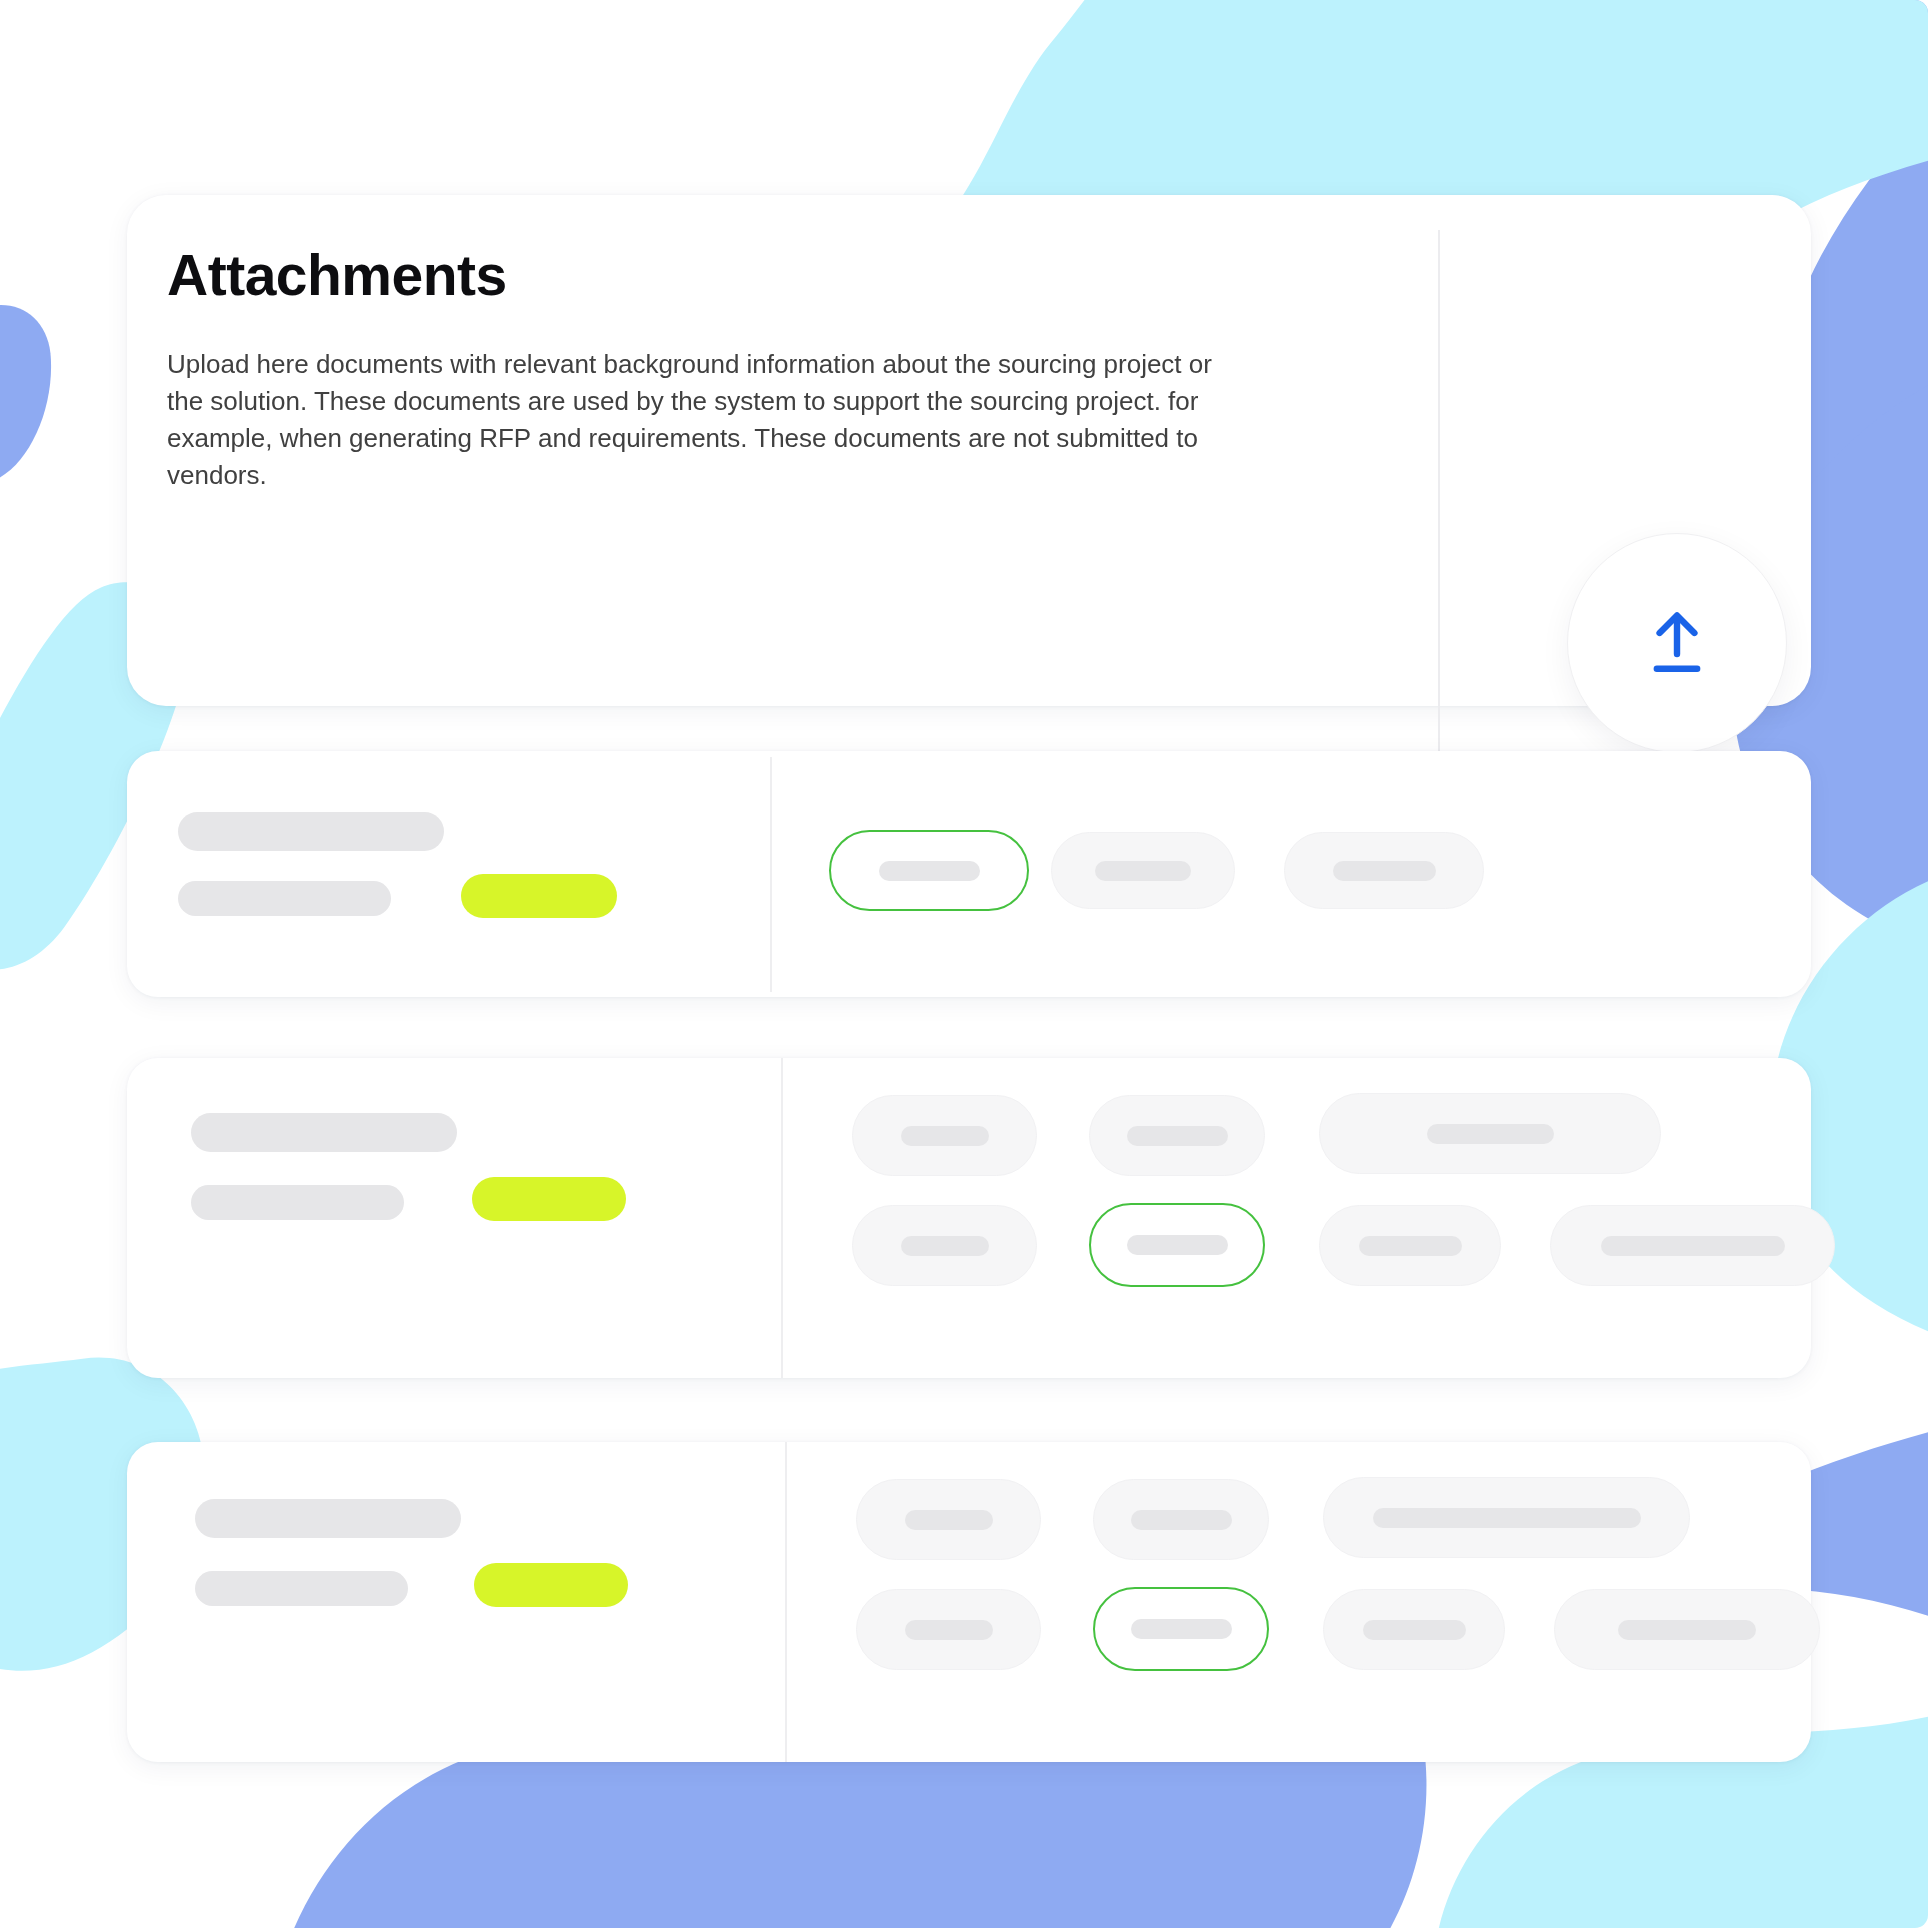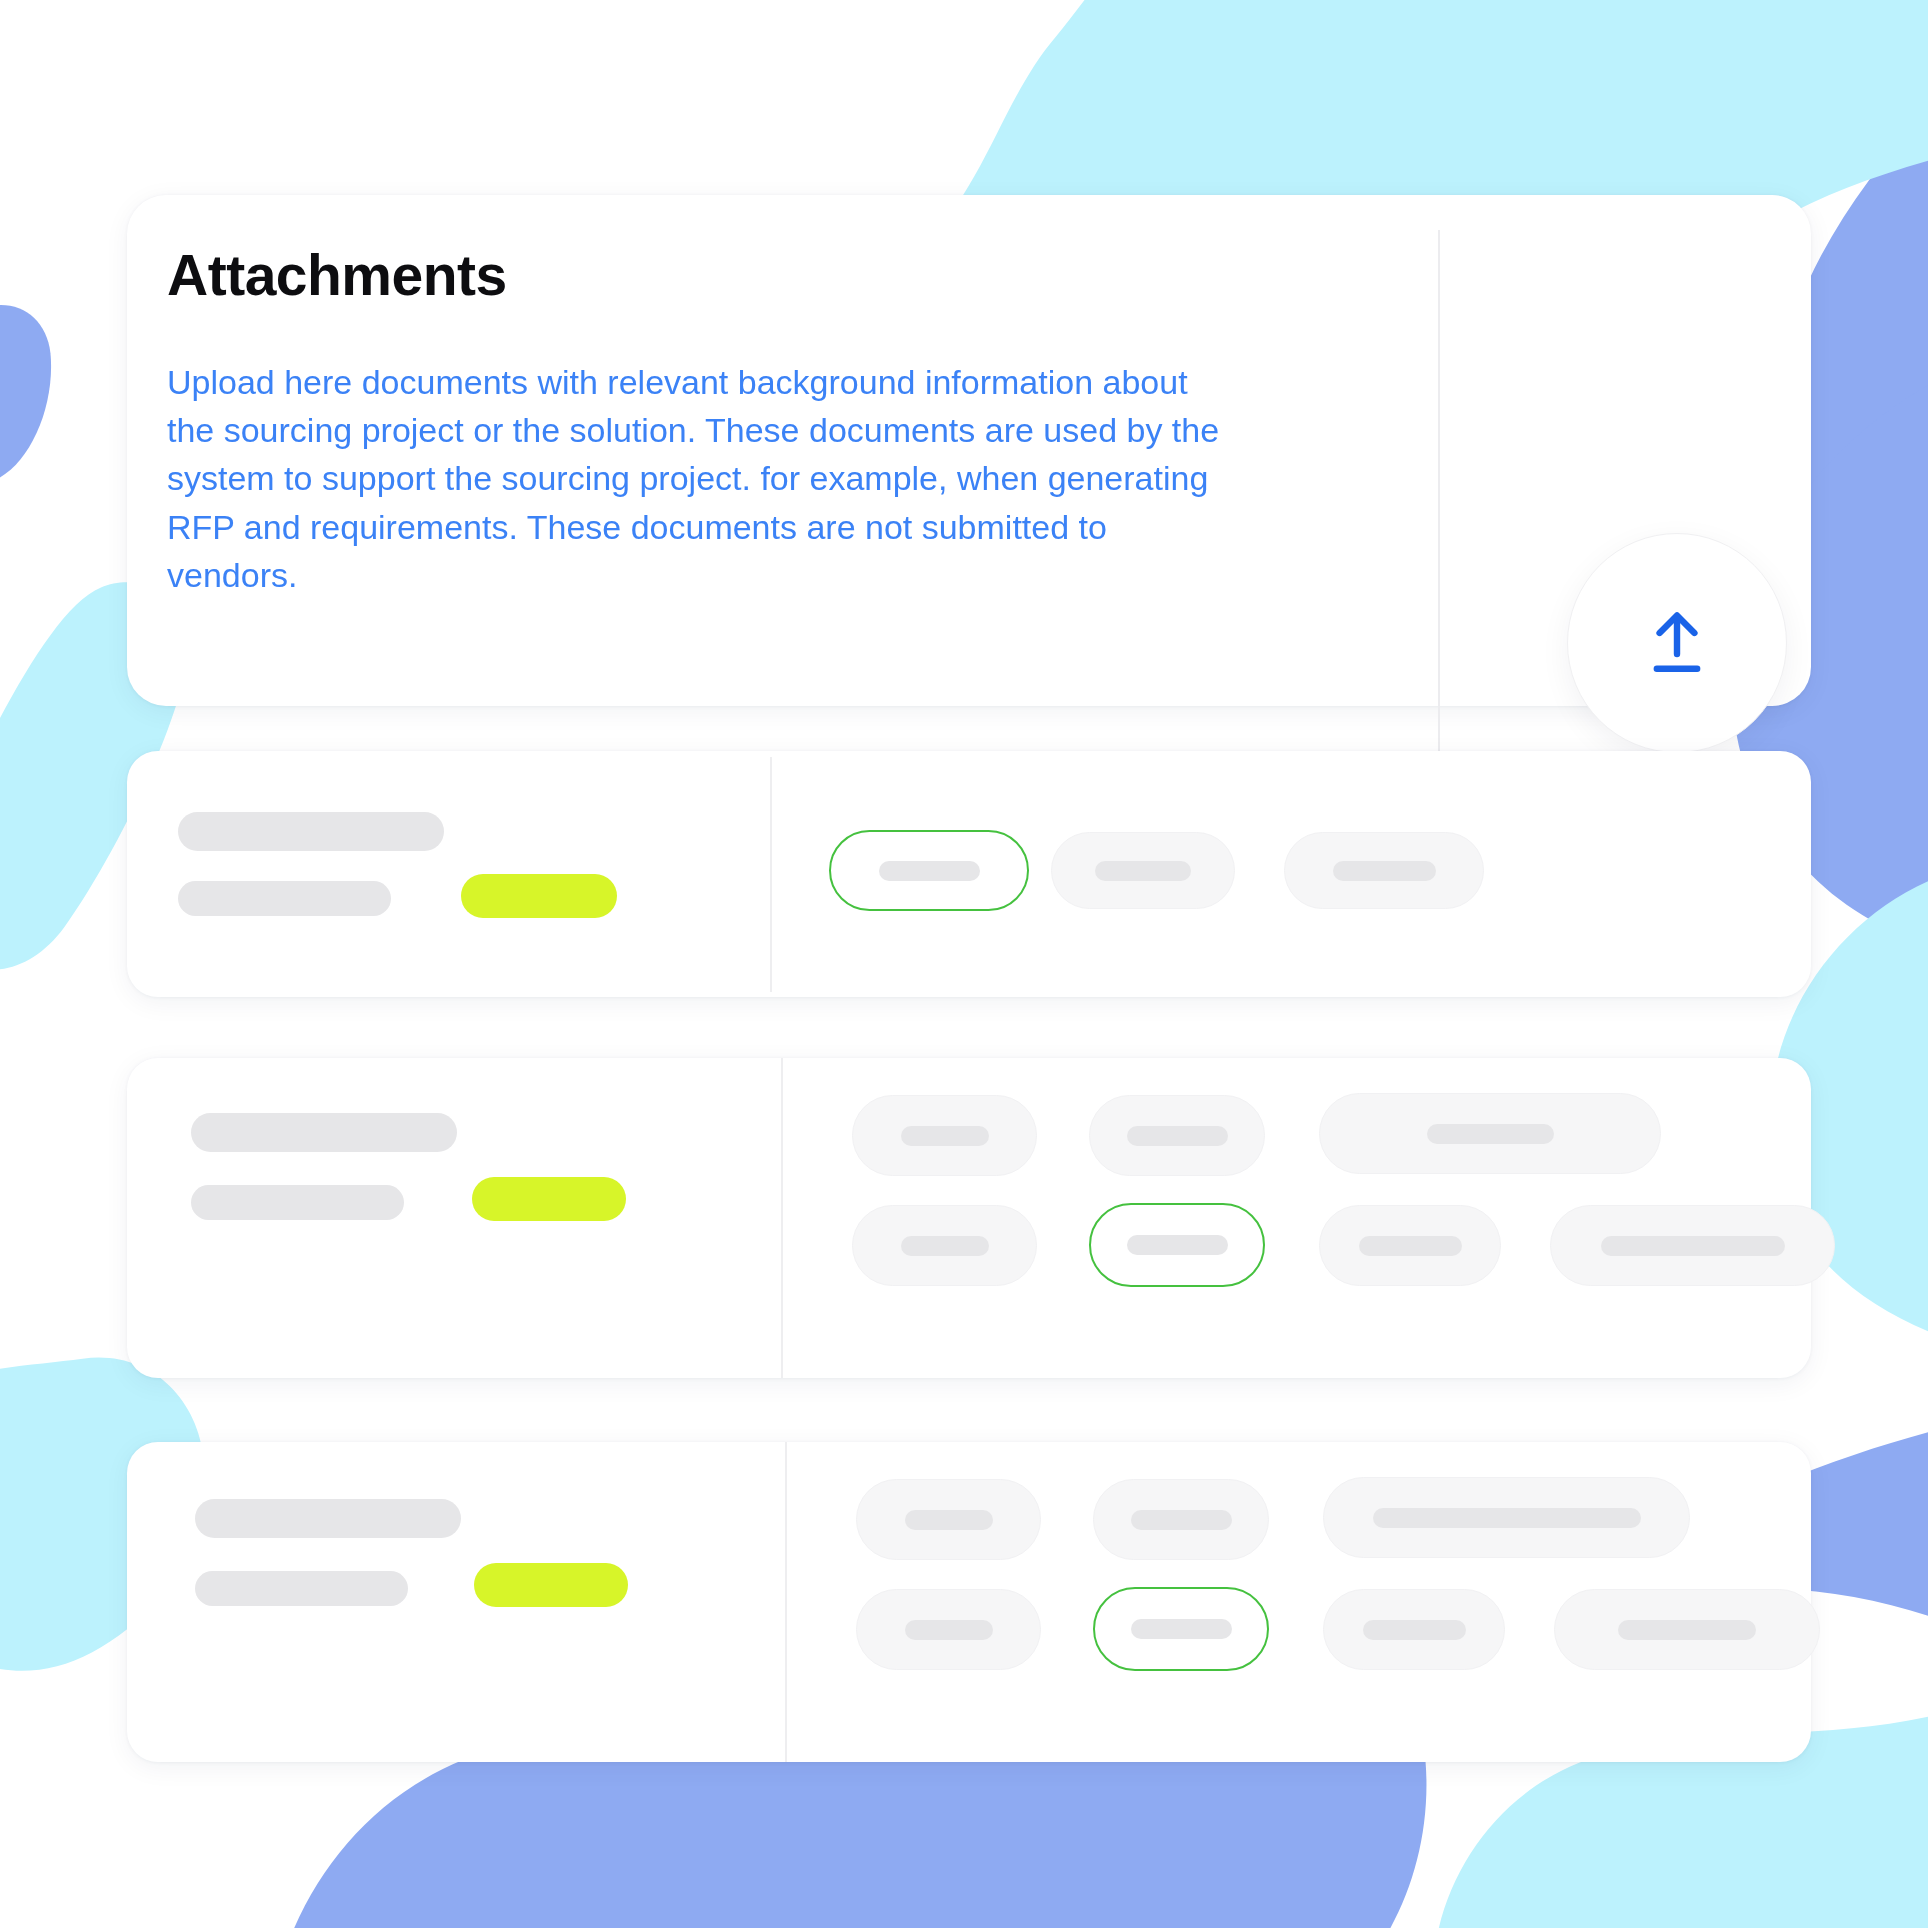--- a/index.html
+++ b/index.html
@@ -18,6 +18,7 @@
     height: 1928px;
     background: #ffffff;
     overflow: hidden;
+    border-radius: 13px;
   }
 
   

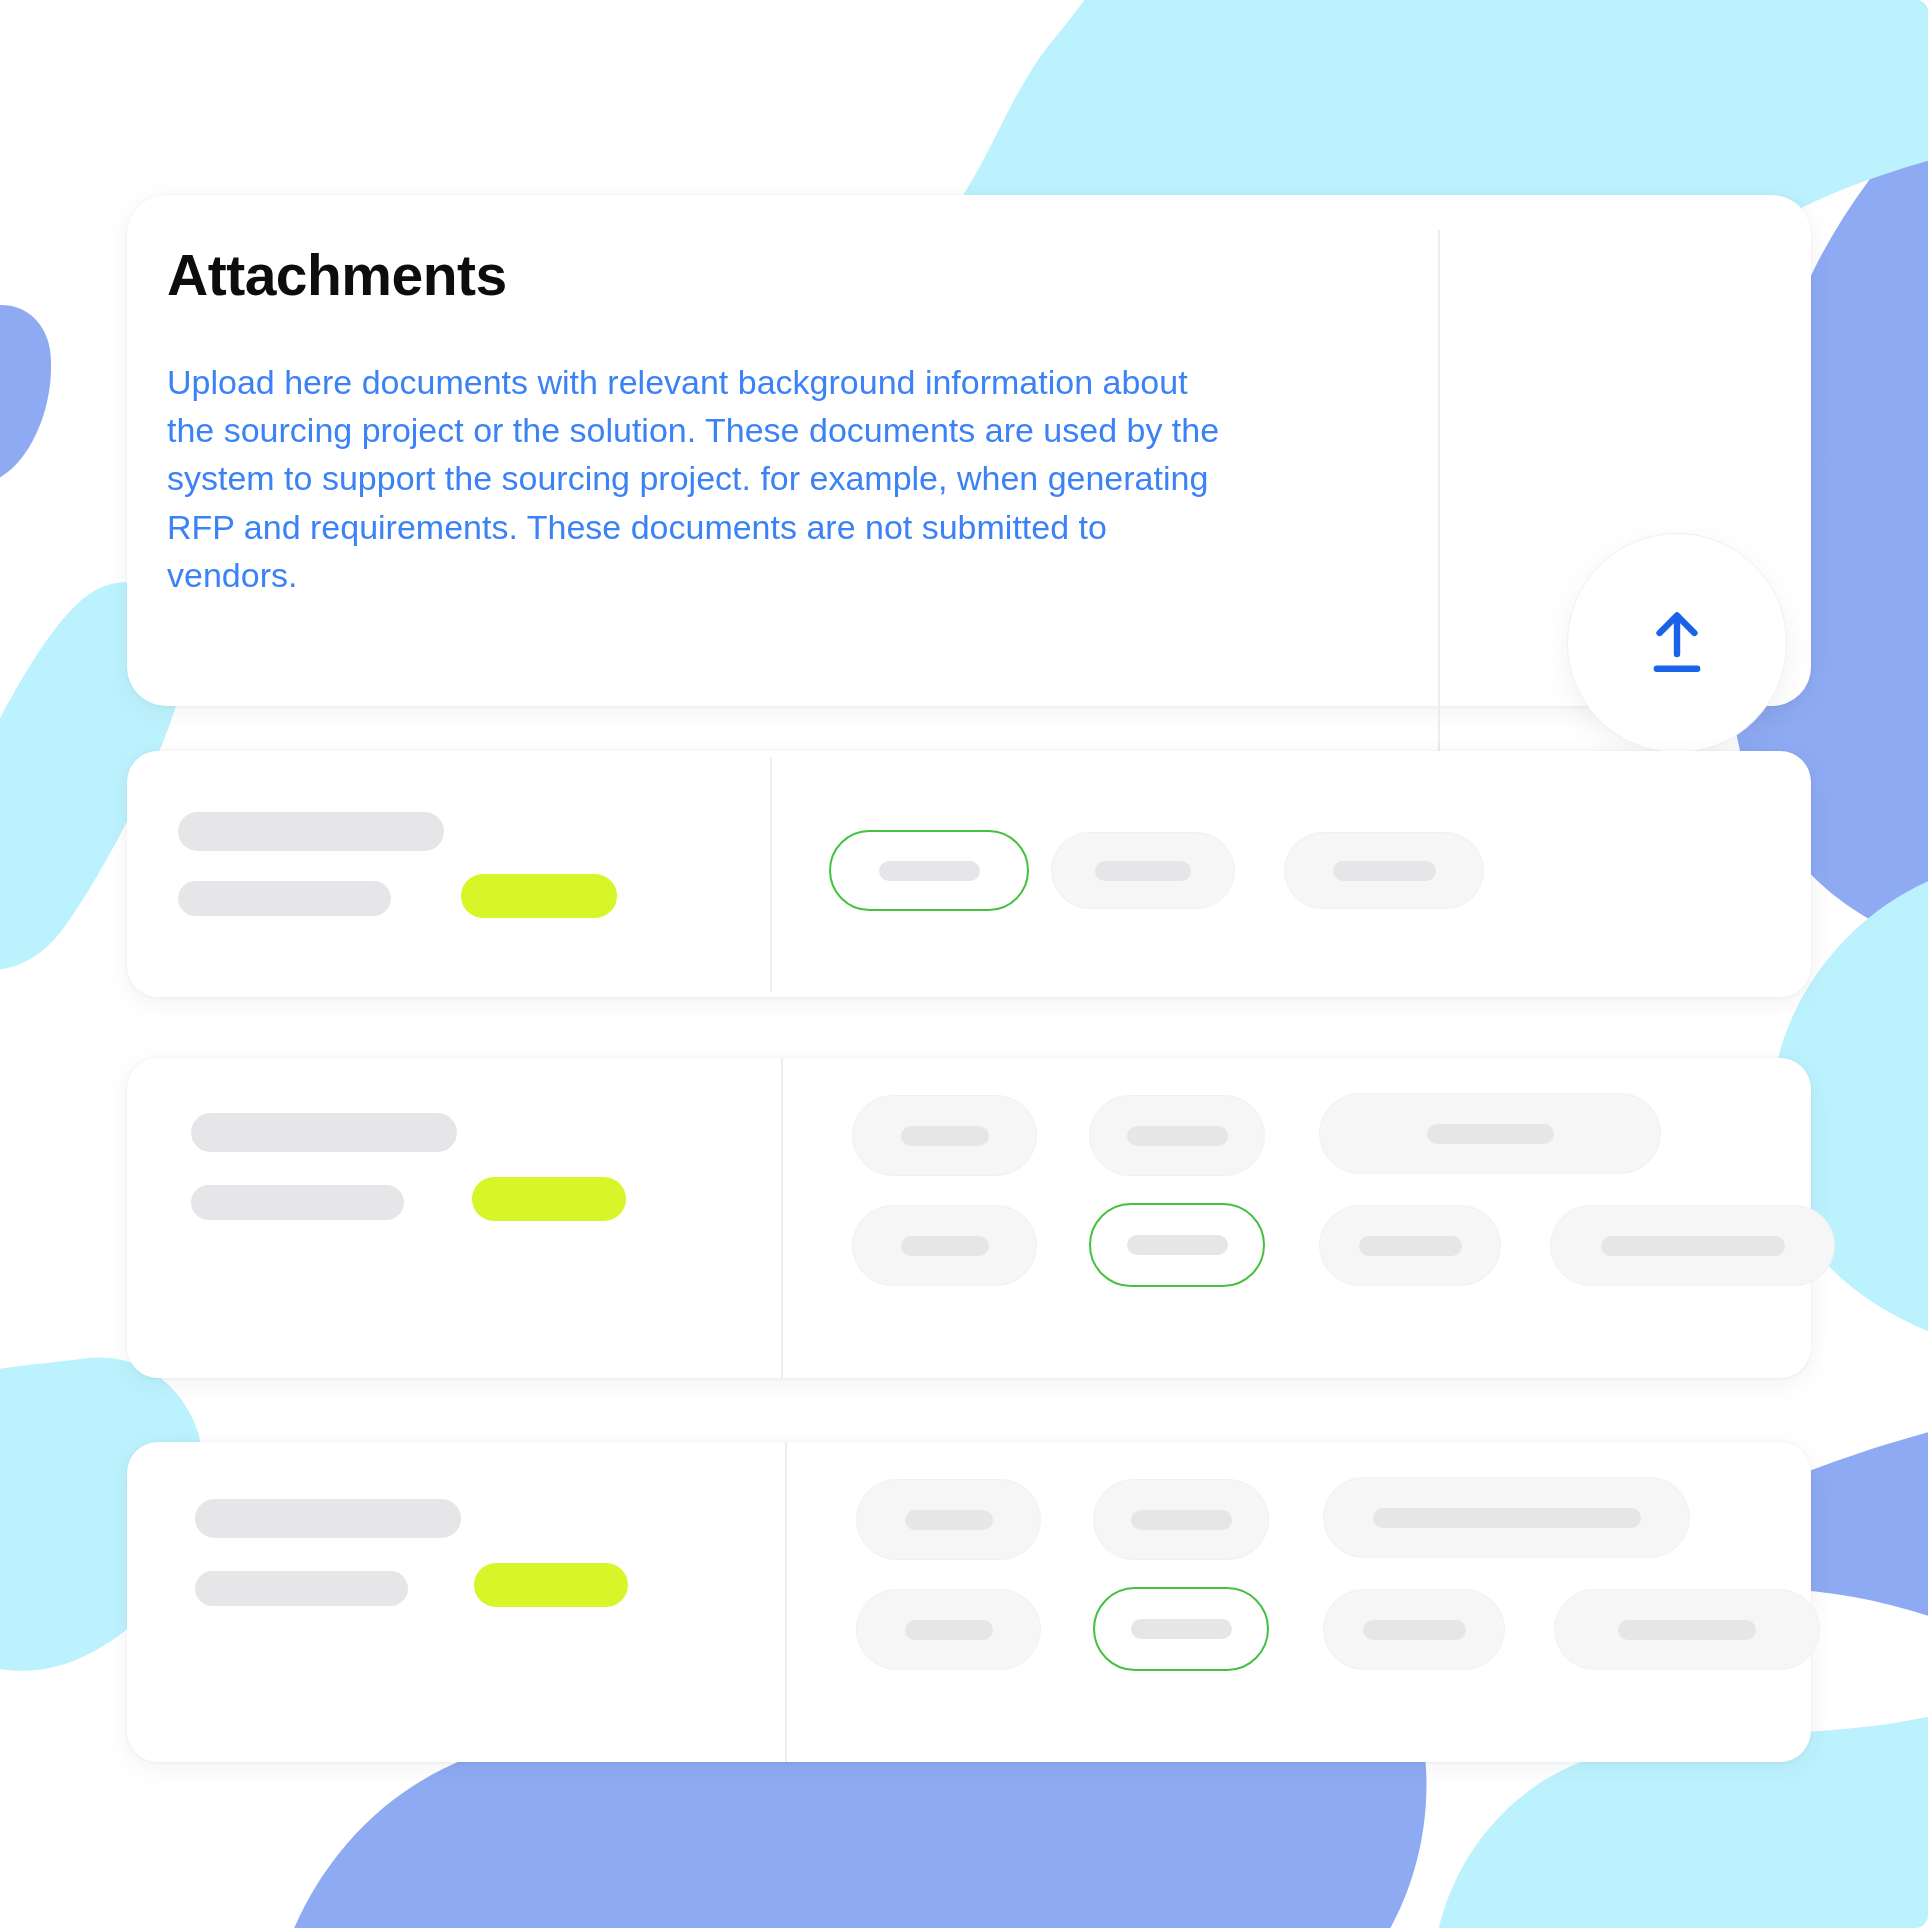--- a/index.html
+++ b/index.html
@@ -64,10 +64,10 @@
   }
 
   #page-description {
-    margin-top: 52px;
-    font-size: 34px;
+    margin-top: 40px;
+    font-size: 26px;
     line-height: 1.42;
-    color: #3b82f6;
+    color: #404040;
     max-width: 1070px;
     font-weight: 400;
   }

